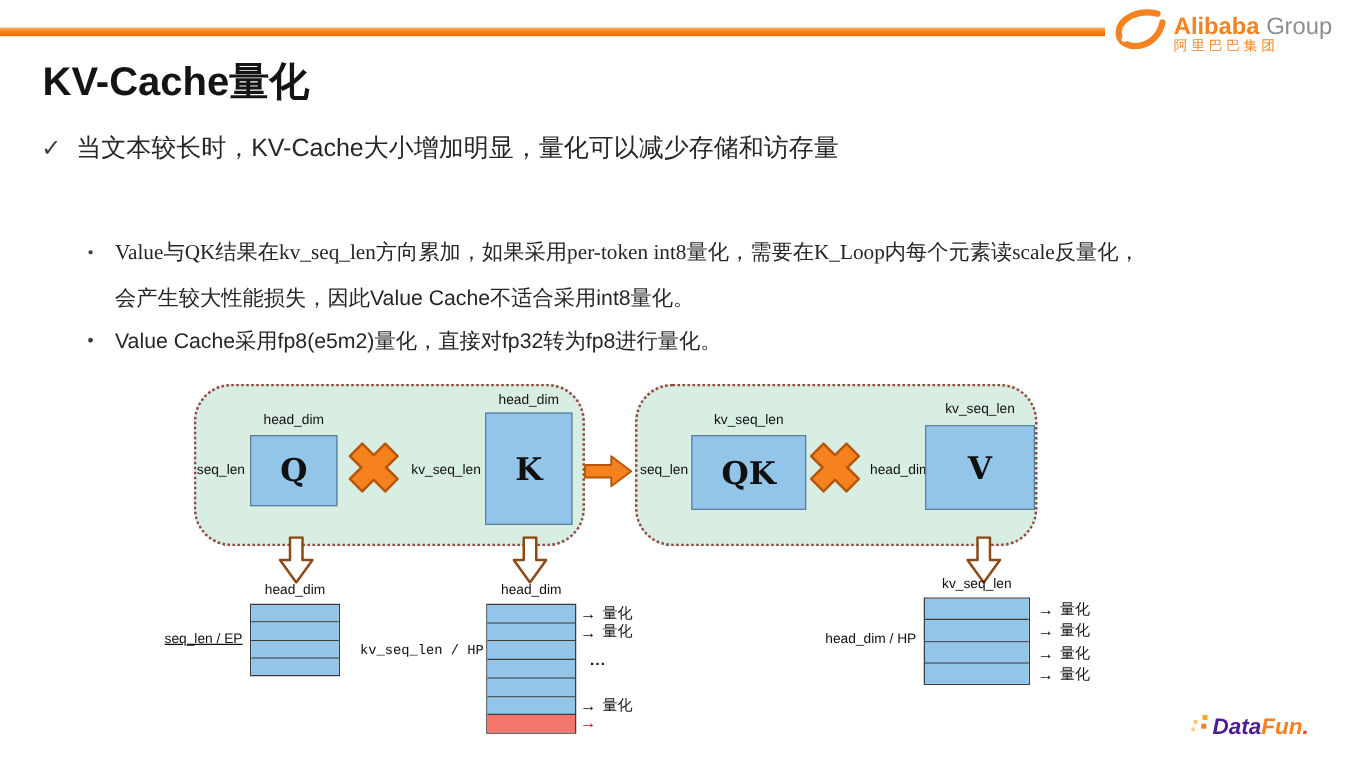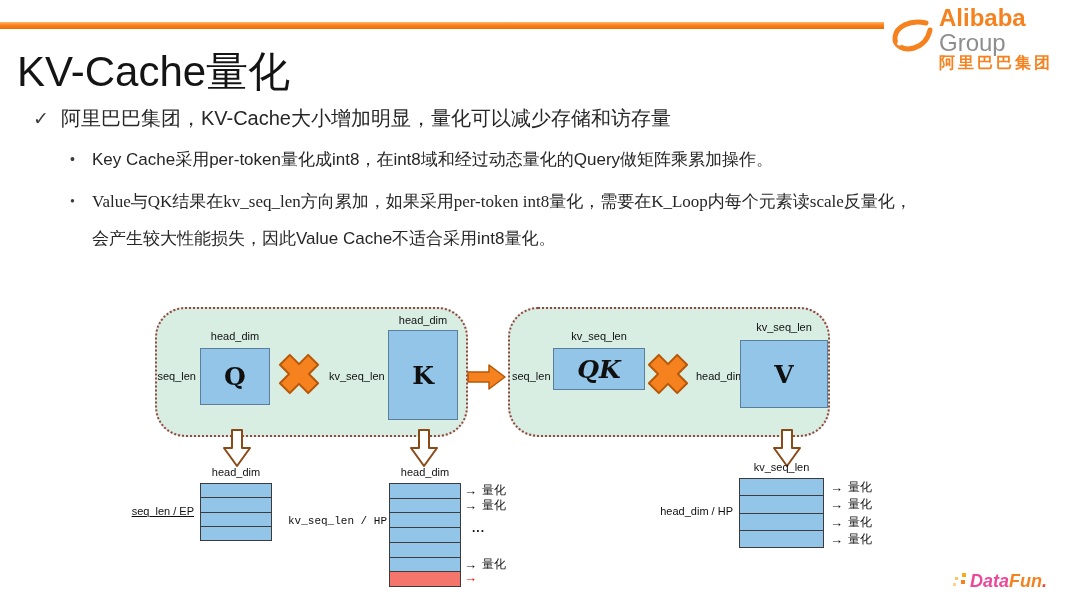--- a/index.html
+++ b/index.html
@@ -13,7 +13,7 @@
   
   .alibaba { position:absolute; left:890px; top:5px; display:flex; align-items:center; gap:3px; }
   .alibaba .wordmark { display:flex; flex-direction:column; line-height:1.05; }
-  .alibaba .row1 { font-size:24px; }
+  .alibaba .row1 { font-size:19px; }
   .alibaba .brand { font-weight:bold; color:#f5821f; }
   .alibaba .suffix { color:#8e8e8e; font-weight:400; }
   .alibaba .row2 { font-size:16px; color:#f5821f; letter-spacing:3px; font-weight:bold; }

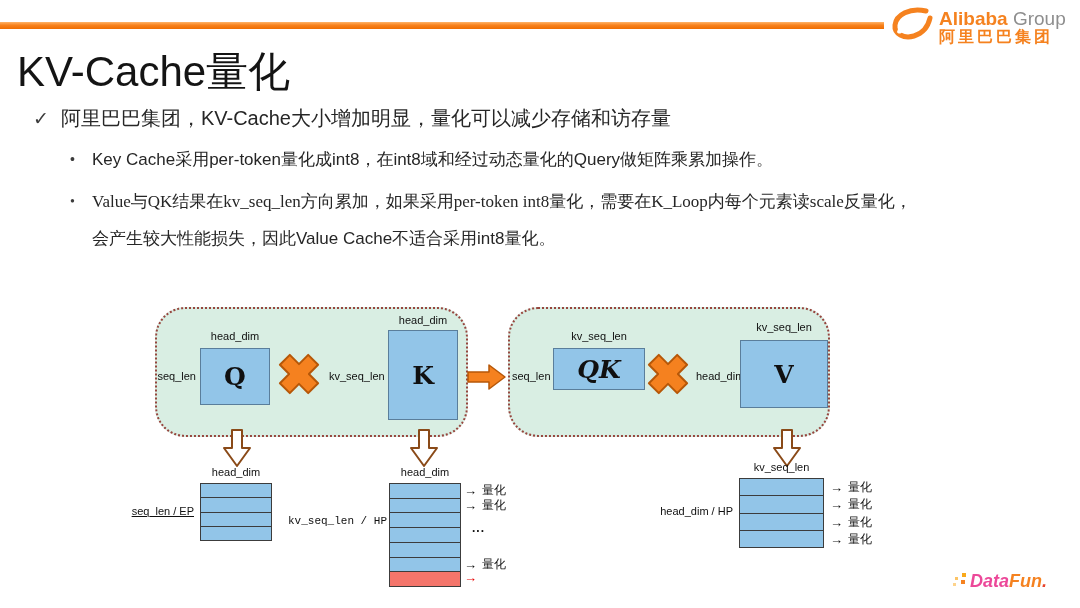--- a/index.html
+++ b/index.html
@@ -16,7 +16,7 @@
   .alibaba .row1 { font-size:19px; }
   .alibaba .brand { font-weight:bold; color:#f5821f; }
   .alibaba .suffix { color:#8e8e8e; font-weight:400; }
-  .alibaba .row2 { font-size:16px; color:#f5821f; letter-spacing:3px; font-weight:bold; }
+  .alibaba .row2 { font-size:11px; color:#f5821f; letter-spacing:3px; font-weight:normal; }
 
   
   .title { position:absolute; left:17px; top:44px; font-size:42px; font-weight:normal; color:#141414; }

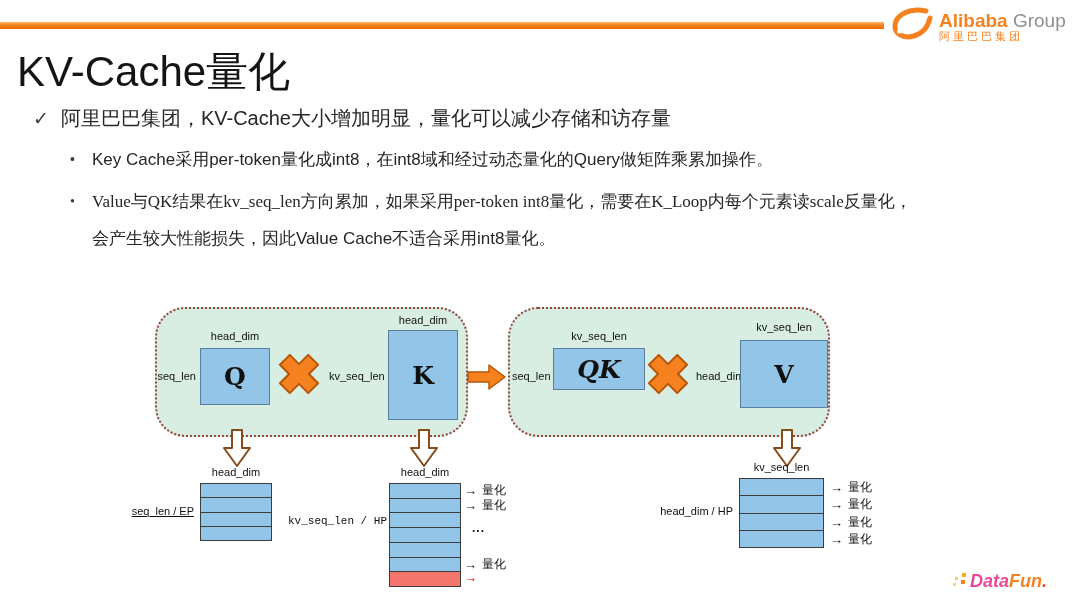--- a/index.html
+++ b/index.html
@@ -19,7 +19,7 @@
   .alibaba .row2 { font-size:11px; color:#f5821f; letter-spacing:3px; font-weight:normal; }
 
   
-  .title { position:absolute; left:17px; top:44px; font-size:42px; font-weight:normal; color:#141414; }
+  .title { position:absolute; left:34px; top:44px; font-size:32px; font-weight:bold; color:#141414; }
 
   
   .bullet-main { position:absolute; left:33px; top:105px; font-size:20px; color:#262626; white-space:nowrap; }

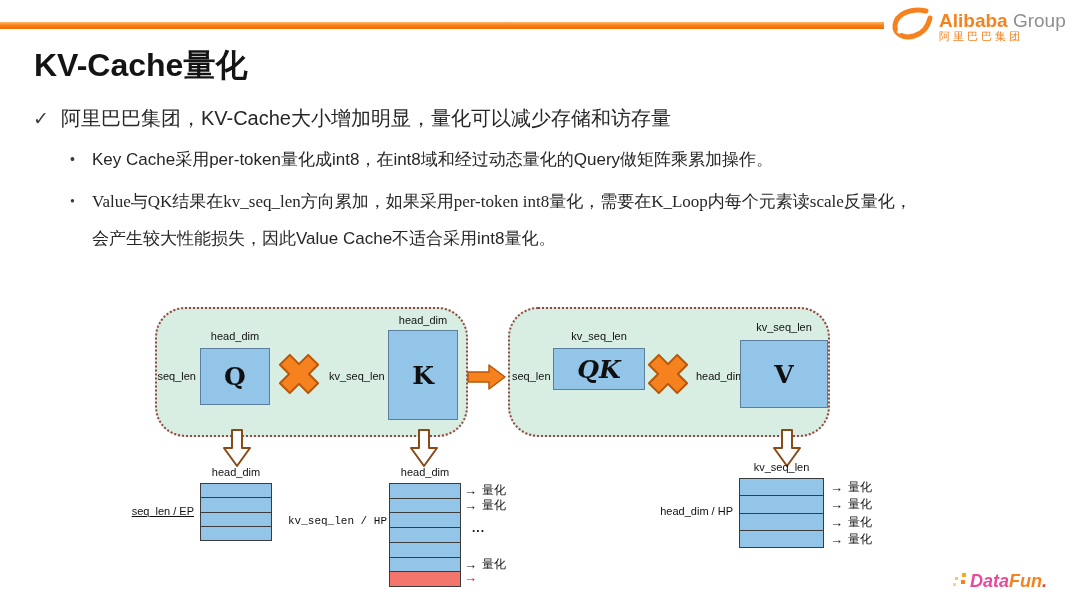--- a/index.html
+++ b/index.html
@@ -82,7 +82,7 @@
   <div class="title">KV-Cache量化</div>
 
   <div class="bullet-main">
-    <span class="check">✓</span><span>阿里巴巴集团，KV-Cache大小增加明显，量化可以减少存储和访存量</span>
+    <span class="check">✓</span><span>当文本较长时，KV-Cache大小增加明显，量化可以减少存储和访存量</span>
   </div>
 
   <div class="sub" style="top:148px;">

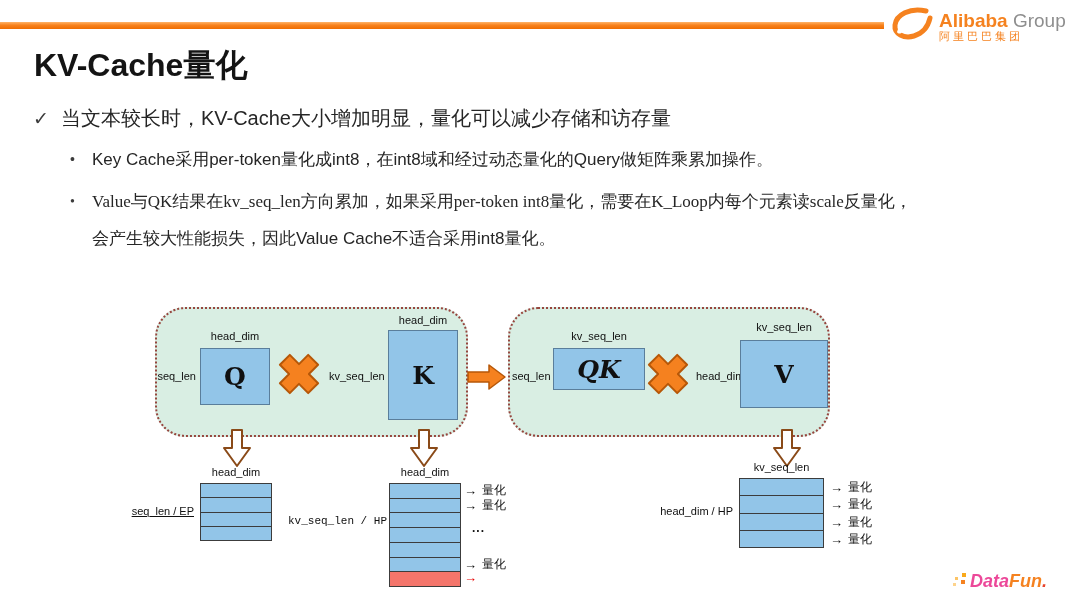--- a/index.html
+++ b/index.html
@@ -85,9 +85,6 @@
     <span class="check">✓</span><span>当文本较长时，KV-Cache大小增加明显，量化可以减少存储和访存量</span>
   </div>
 
-  <div class="sub" style="top:148px;">
-    <span class="dot">•</span><span>Key Cache采用per-token量化成int8，在int8域和经过动态量化的Query做矩阵乘累加操作。</span>
-  </div>
   <div class="sub" style="top:190px;font-family:Liberation Serif, serif;">
     <span class="dot">•</span><span>Value与QK结果在kv_seq_len方向累加，如果采用per-token int8量化，需要在K_Loop内每个元素读scale反量化，</span>
   </div>

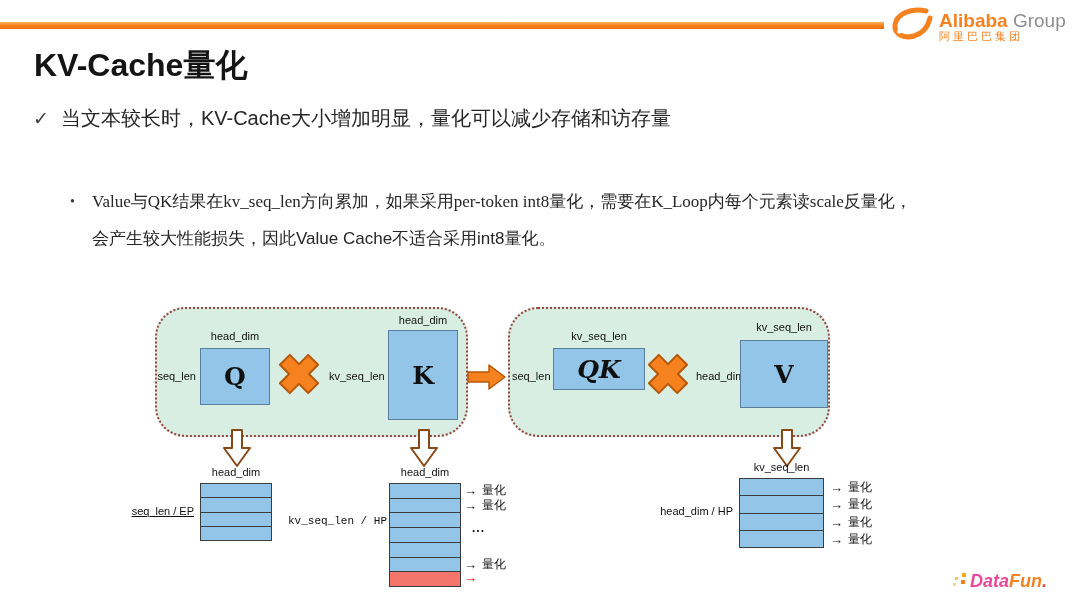--- a/index.html
+++ b/index.html
@@ -91,6 +91,9 @@
   <div class="sub cont" style="top:227px;">
     <span>会产生较大性能损失，因此Value Cache不适合采用int8量化。</span>
   </div>
+  <div class="sub" style="top:261px;">
+    <span class="dot">•</span><span>Value Cache采用fp8(e5m2)量化，直接对fp32转为fp8进行量化。</span>
+  </div>
 
   <div class="gbox" style="left:155px; top:307px; width:313px; height:130px;"></div>
   <div class="gbox" style="left:508px; top:307px; width:322px; height:130px;"></div>

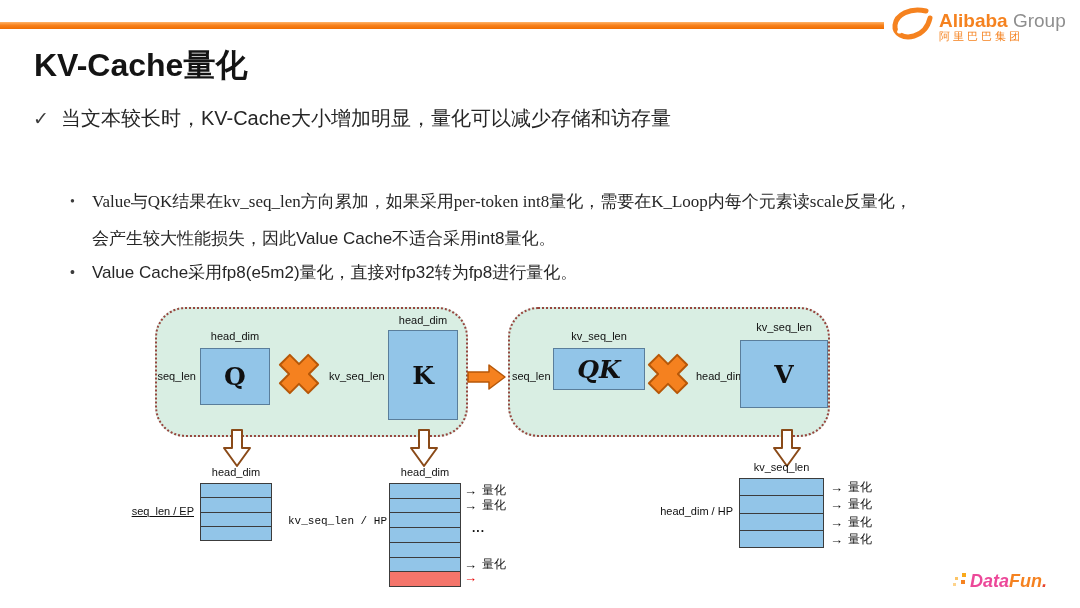--- a/index.html
+++ b/index.html
@@ -122,7 +122,7 @@
 
   <div class="dlabel" style="left:512px; top:370px;">seq_len</div>
   <div class="dlabel center" style="left:553px; top:330px; width:92px;">kv_seq_len</div>
-  <div class="matrix" style="left:553px; top:348px; width:92px; height:42px;font-style:italic;">QK</div>
+  <div class="matrix" style="left:553px; top:348px; width:92px; height:60px;">QK</div>
 
   <span class="icon" style="left:646px; top:352px;">
     <svg width="44" height="44" viewBox="0 0 44 44">

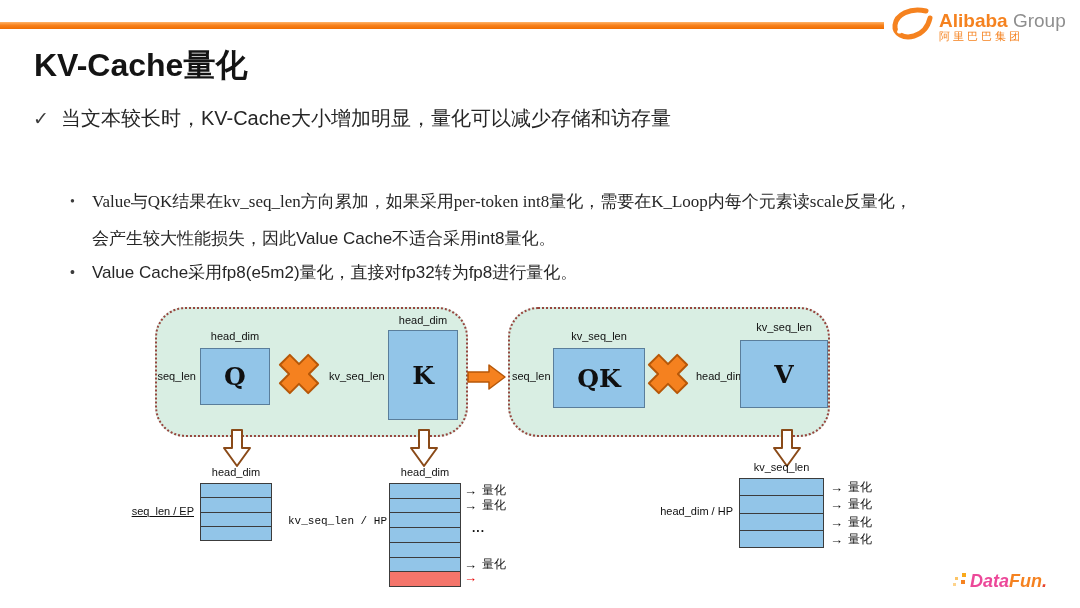--- a/index.html
+++ b/index.html
@@ -51,7 +51,7 @@
   .datafun { position:absolute; left:952px; top:571px; display:flex; align-items:baseline; }
   .datafun .px { margin-right:2px; align-self:center; }
   .datafun .word { font-style:italic; font-weight:bold; font-size:18px; }
-  .datafun .c1 { color:#ec4899; }
+  .datafun .c1 { color:#4c1d95; }
   .datafun .c2 { color:#f58220; }
   .datafun .dot { color:#e8442e; font-style:italic; font-weight:bold; font-size:18px; }
 </style>

